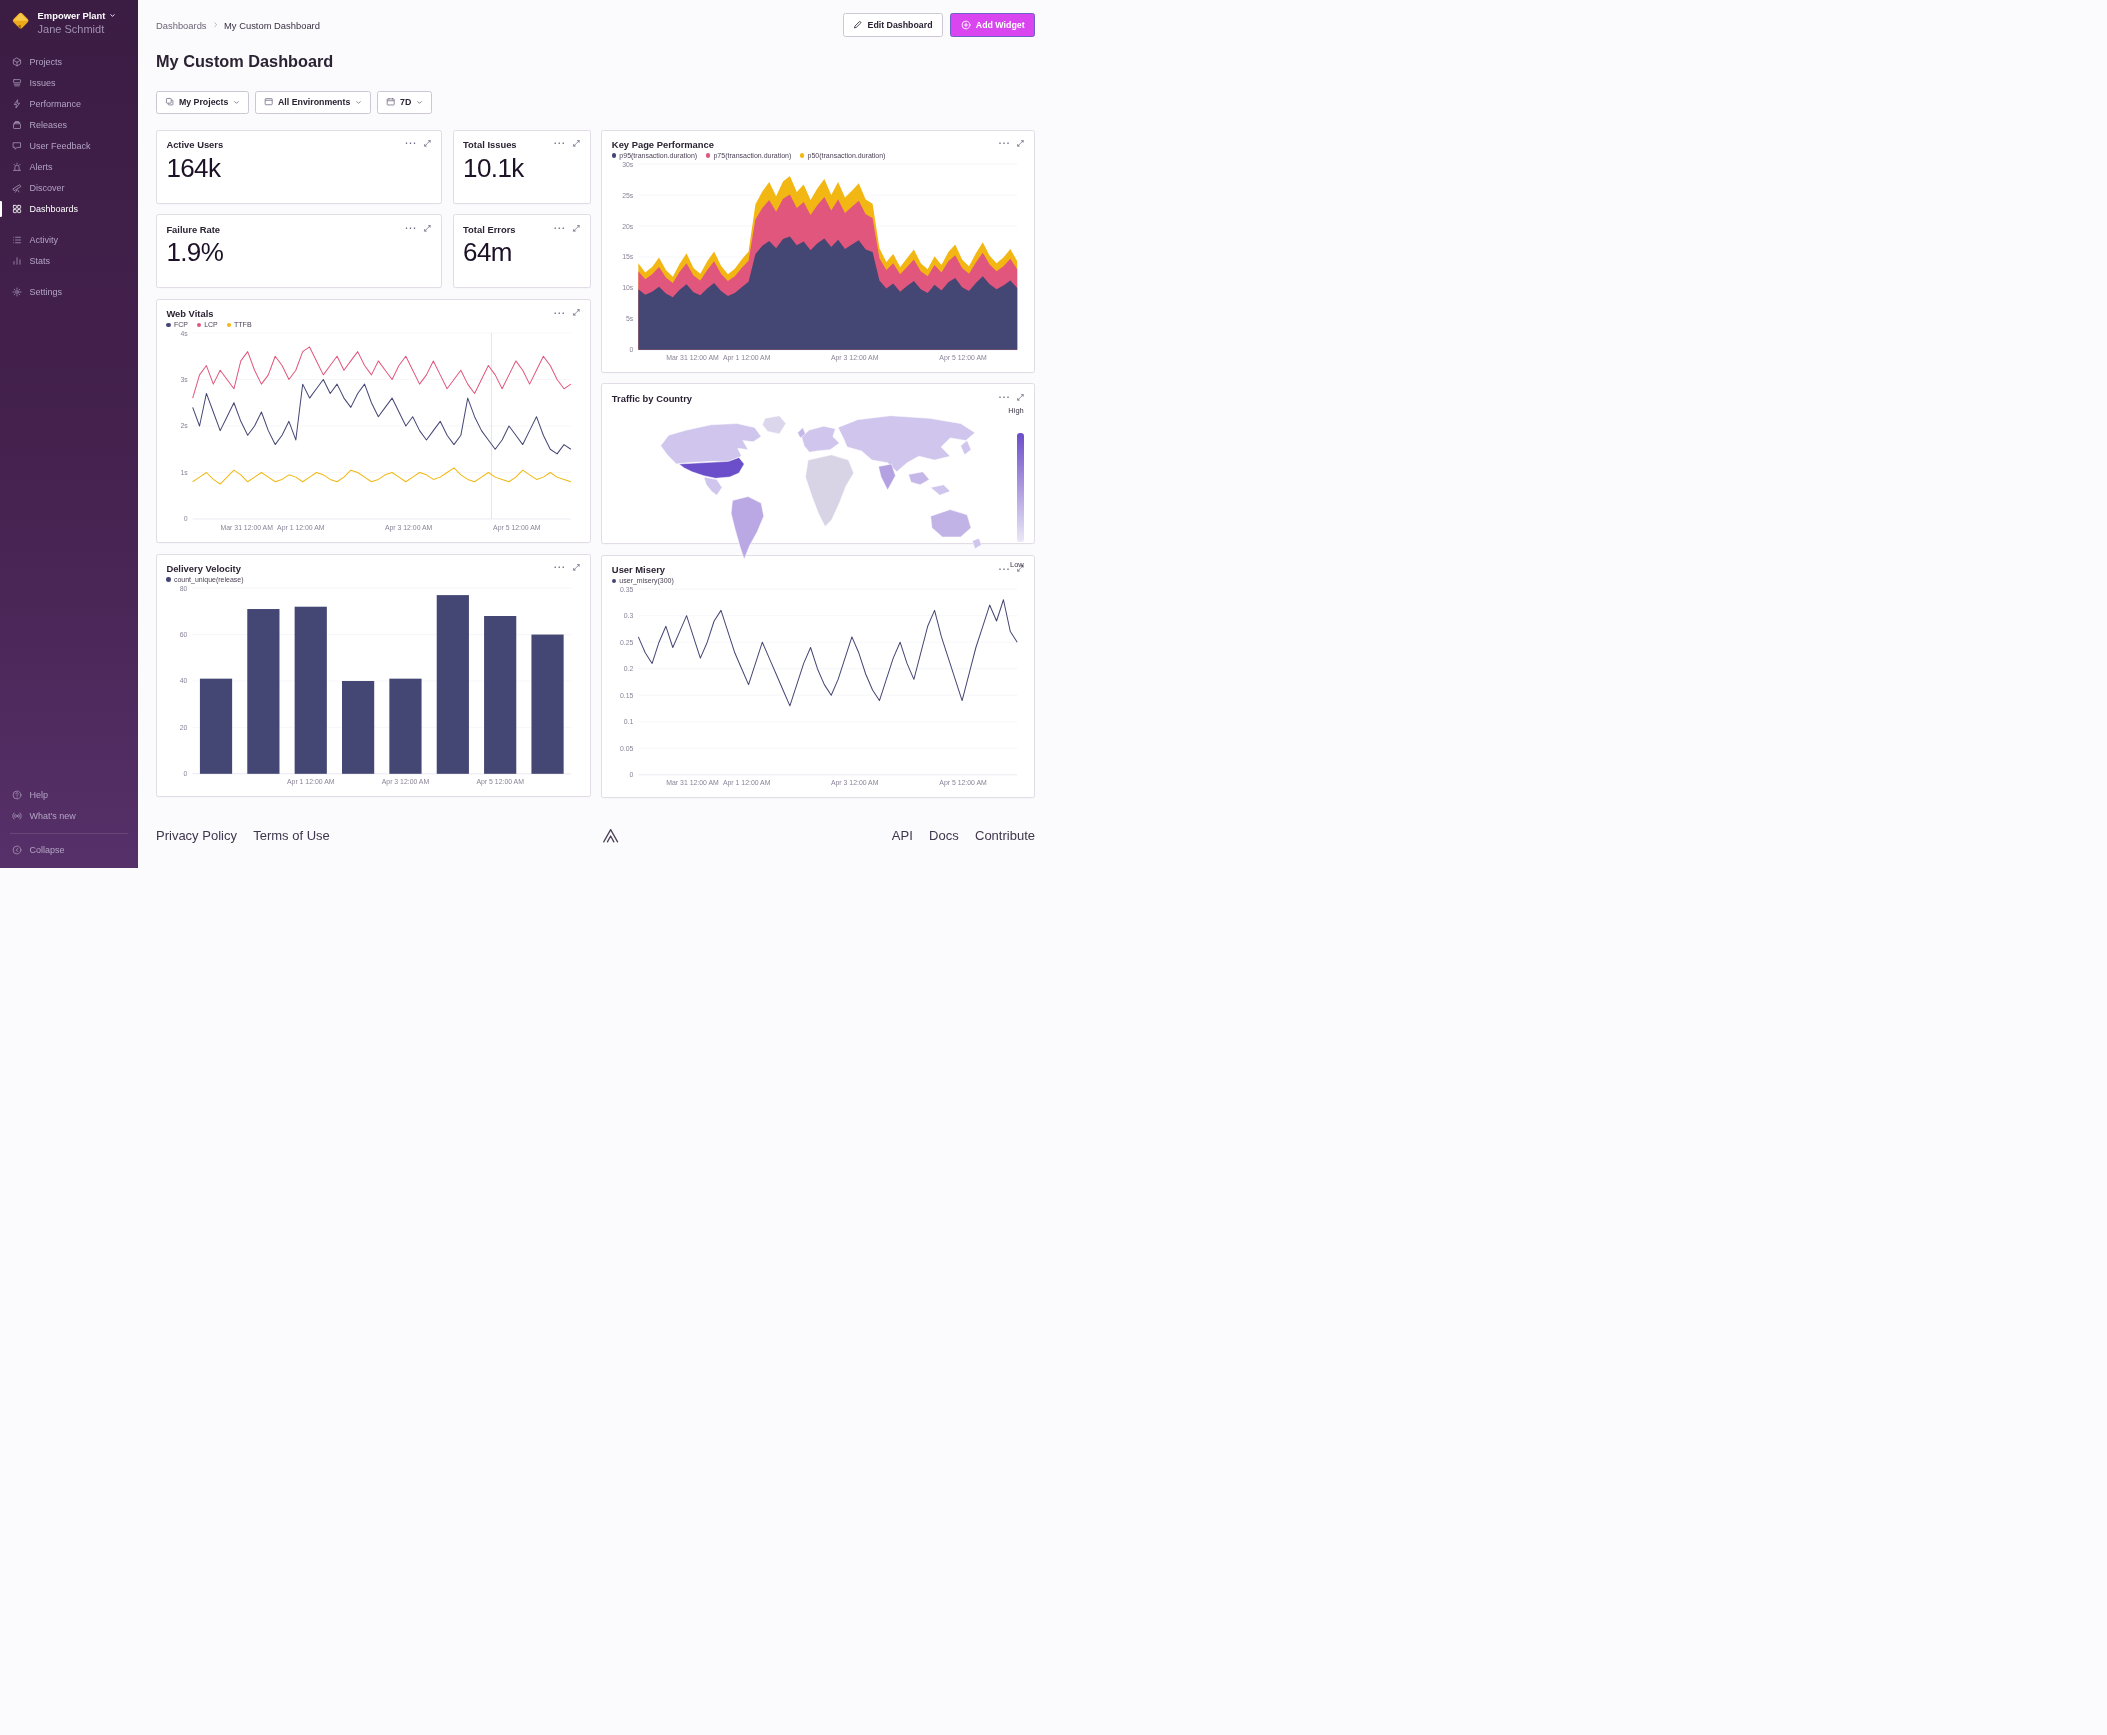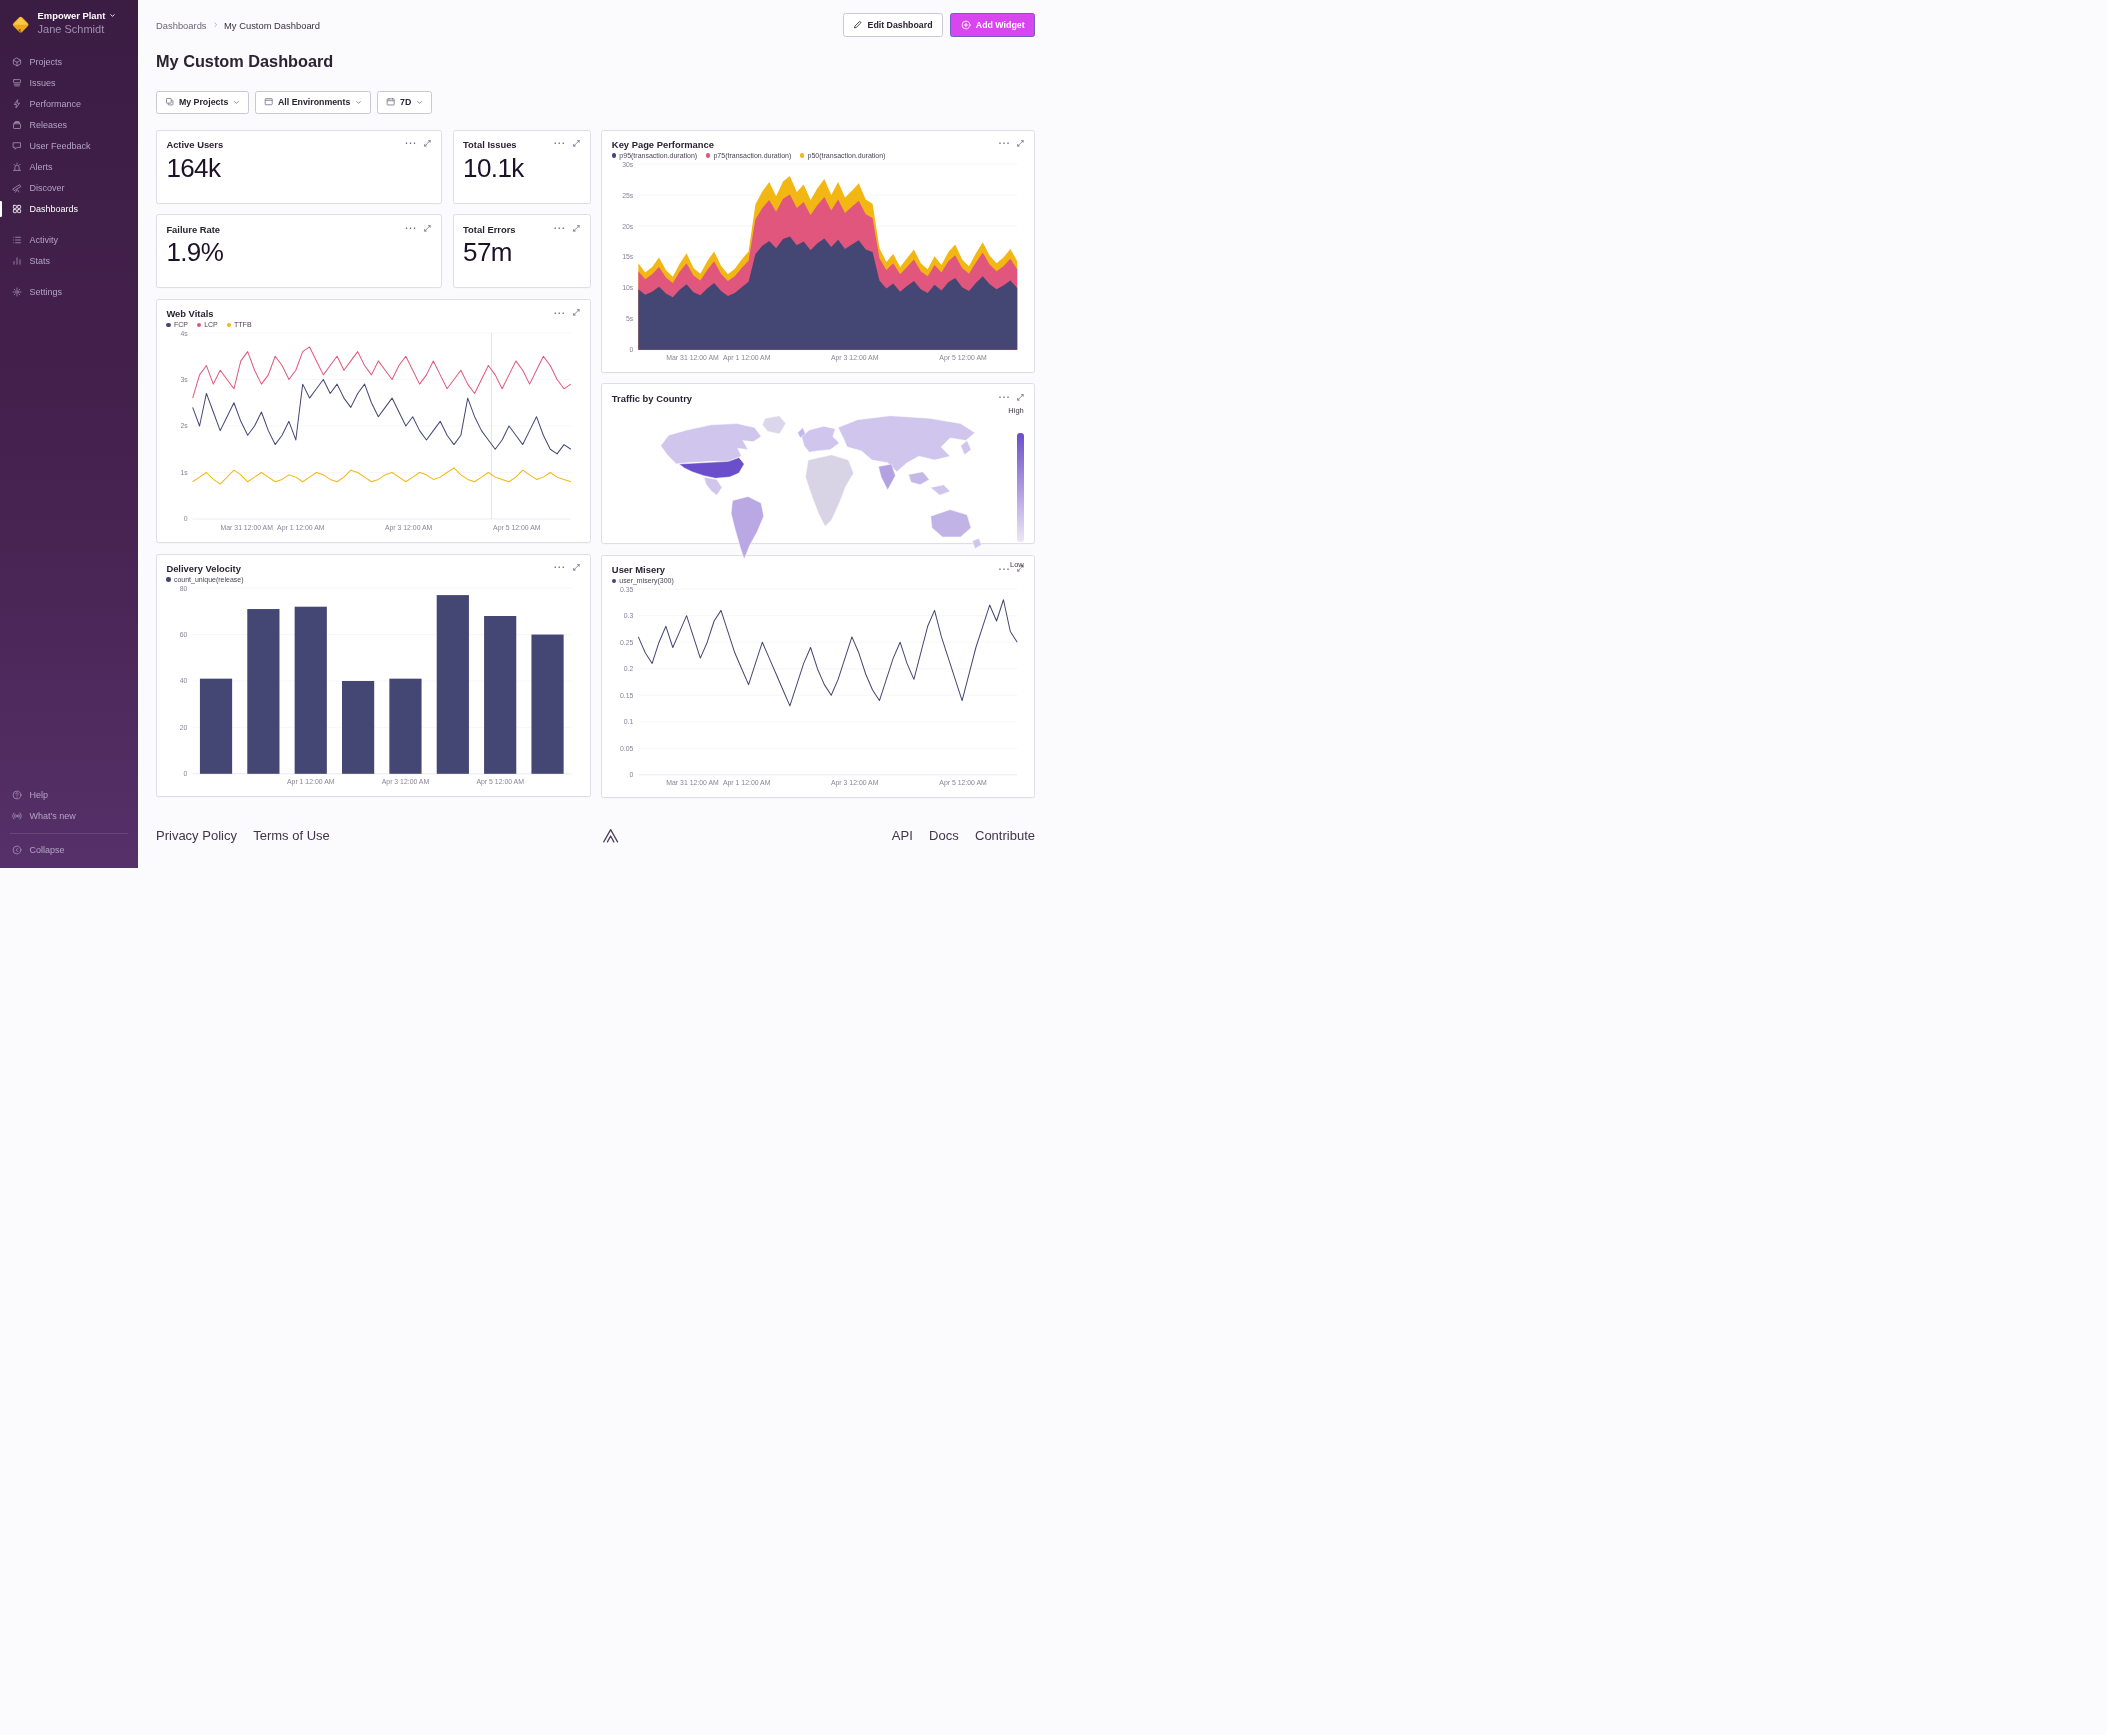--- a/index.html
+++ b/index.html
@@ -9,7 +9,7 @@
 
   
   .sidebar{width:138px;min-height:868px;flex:0 0 138px;background:linear-gradient(180deg,#3b1c43 0%,#45224f 55%,#563069 100%);color:#b4a4c5;display:flex;flex-direction:column;padding:10px 0 7.5px}
-  .org{display:flex;align-items:flex-end;gap:6.3px;padding:0 10px;margin-bottom:16.3px;cursor:pointer}
+  .org{display:flex;align-items:flex-start;gap:6.3px;padding:0 10px;margin-bottom:16.3px;cursor:pointer}
   .org-name{color:#fff;font-size:9.4px;font-weight:700;display:flex;align-items:center;gap:3.8px;white-space:nowrap}
   .org-sub{color:#a392b2;font-size:11px;margin-top:1.9px}
   .nav-item{display:flex;align-items:center;gap:7.5px;height:21px;padding-left:12px;font-size:9px;cursor:pointer;position:relative;color:#b4a4c5}

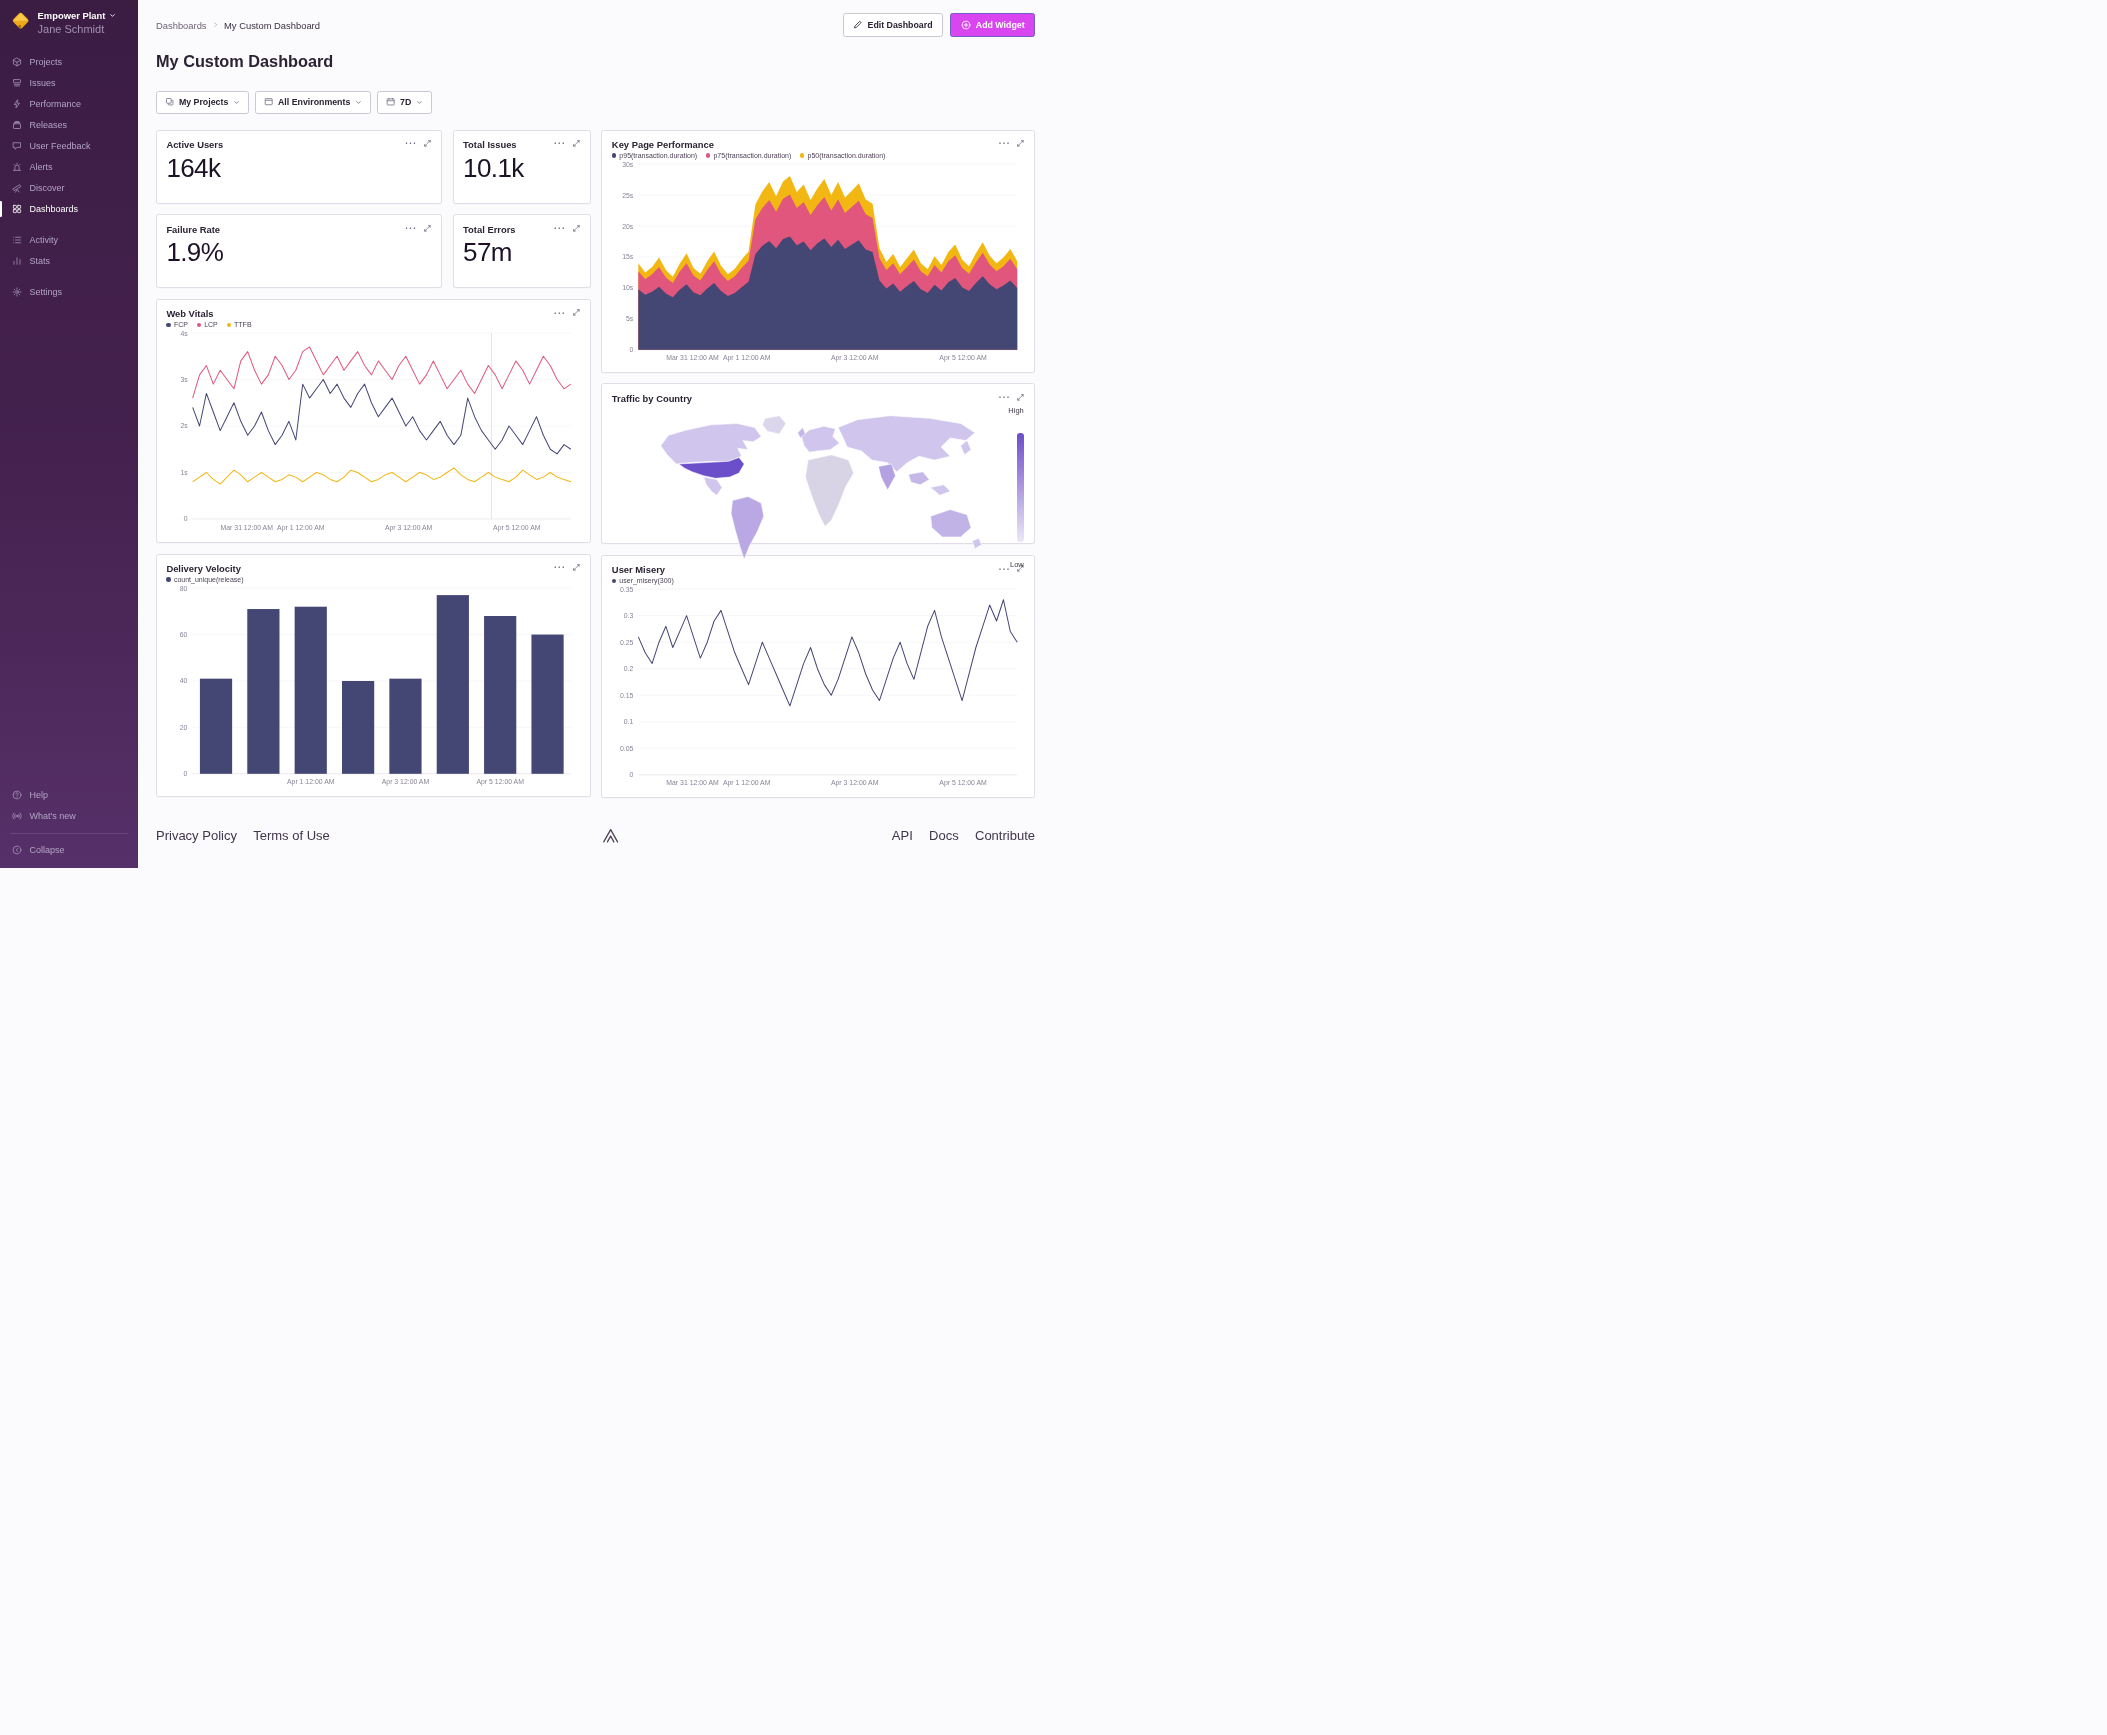--- a/index.html
+++ b/index.html
@@ -324,7 +324,7 @@
                   </svg>
               </div>
             </div>
-            <div class="stat-value">57m</div>
+            <div class="stat-value">64m</div>
           </section>
         </div>
 

